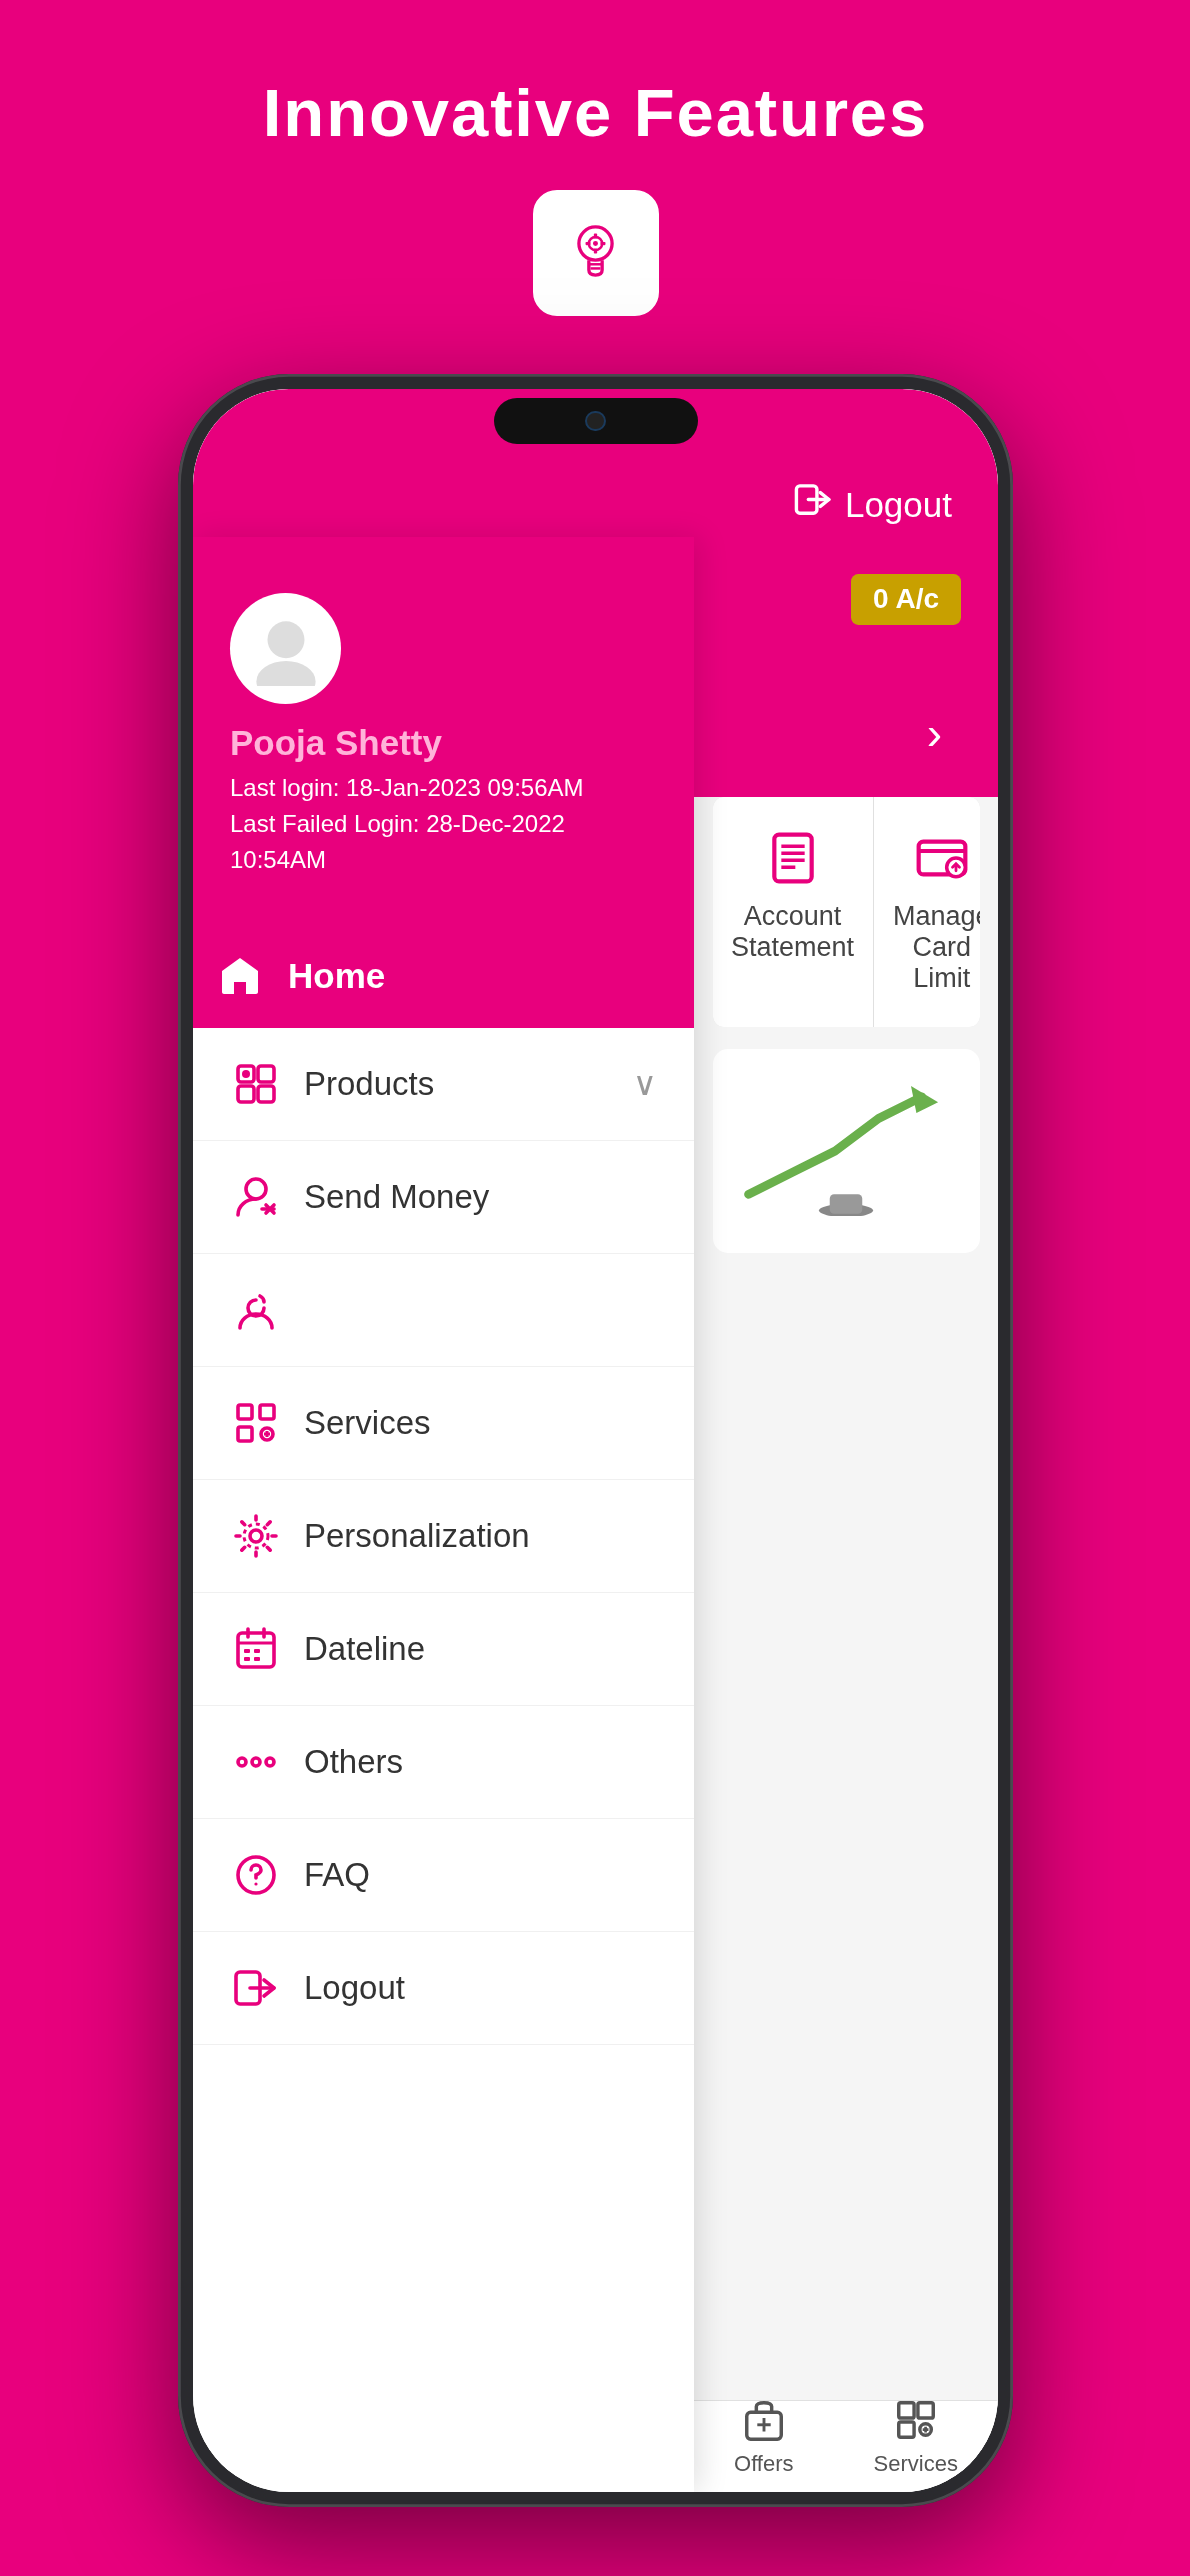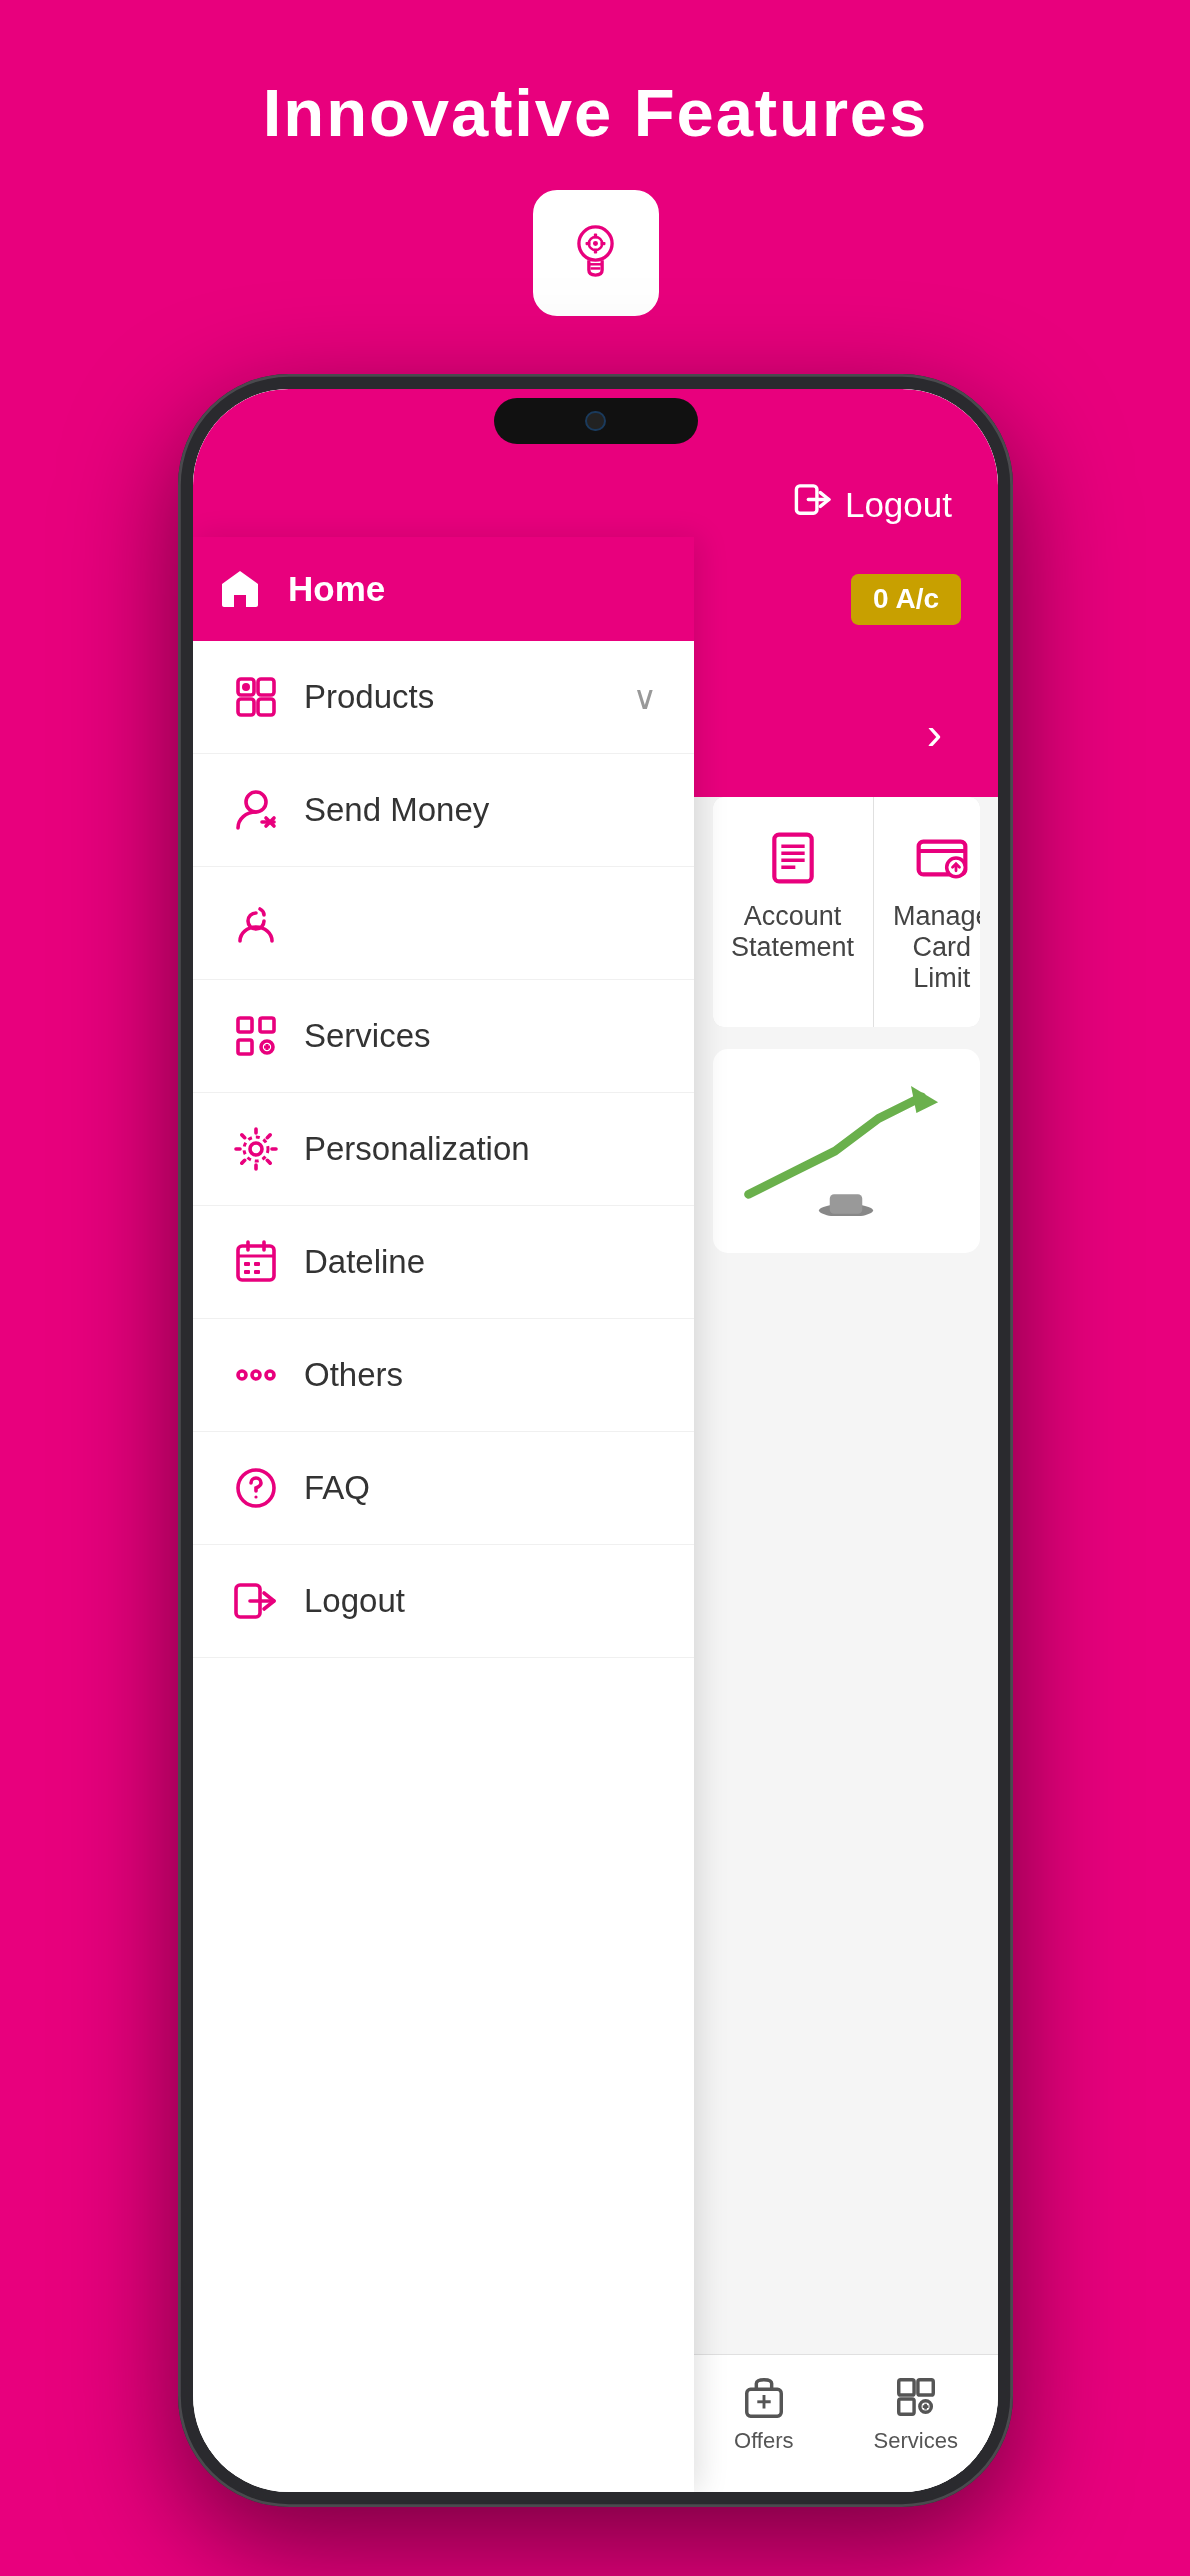--- a/index.html
+++ b/index.html
@@ -437,6 +437,17 @@
 
         <div class="side-menu">
 
+          <div class="user-profile">
+            <div class="avatar">
+              <svg viewBox="0 0 80 80" width="74" height="74">
+                <circle cx="40" cy="30" r="20" fill="#ddd"></circle>
+                <ellipse cx="40" cy="75" rx="32" ry="22" fill="#ddd"></ellipse>
+              </svg>
+            </div>
+            <div class="user-name">Pooja Shetty</div>
+            <div class="login-info">Last login: 18-Jan-2023 09:56AM</div>
+            <div class="login-info">Last Failed Login: 28-Dec-2022 10:54AM</div>
+          </div>
 
           <div class="menu-home">
             <div class="menu-item-icon">

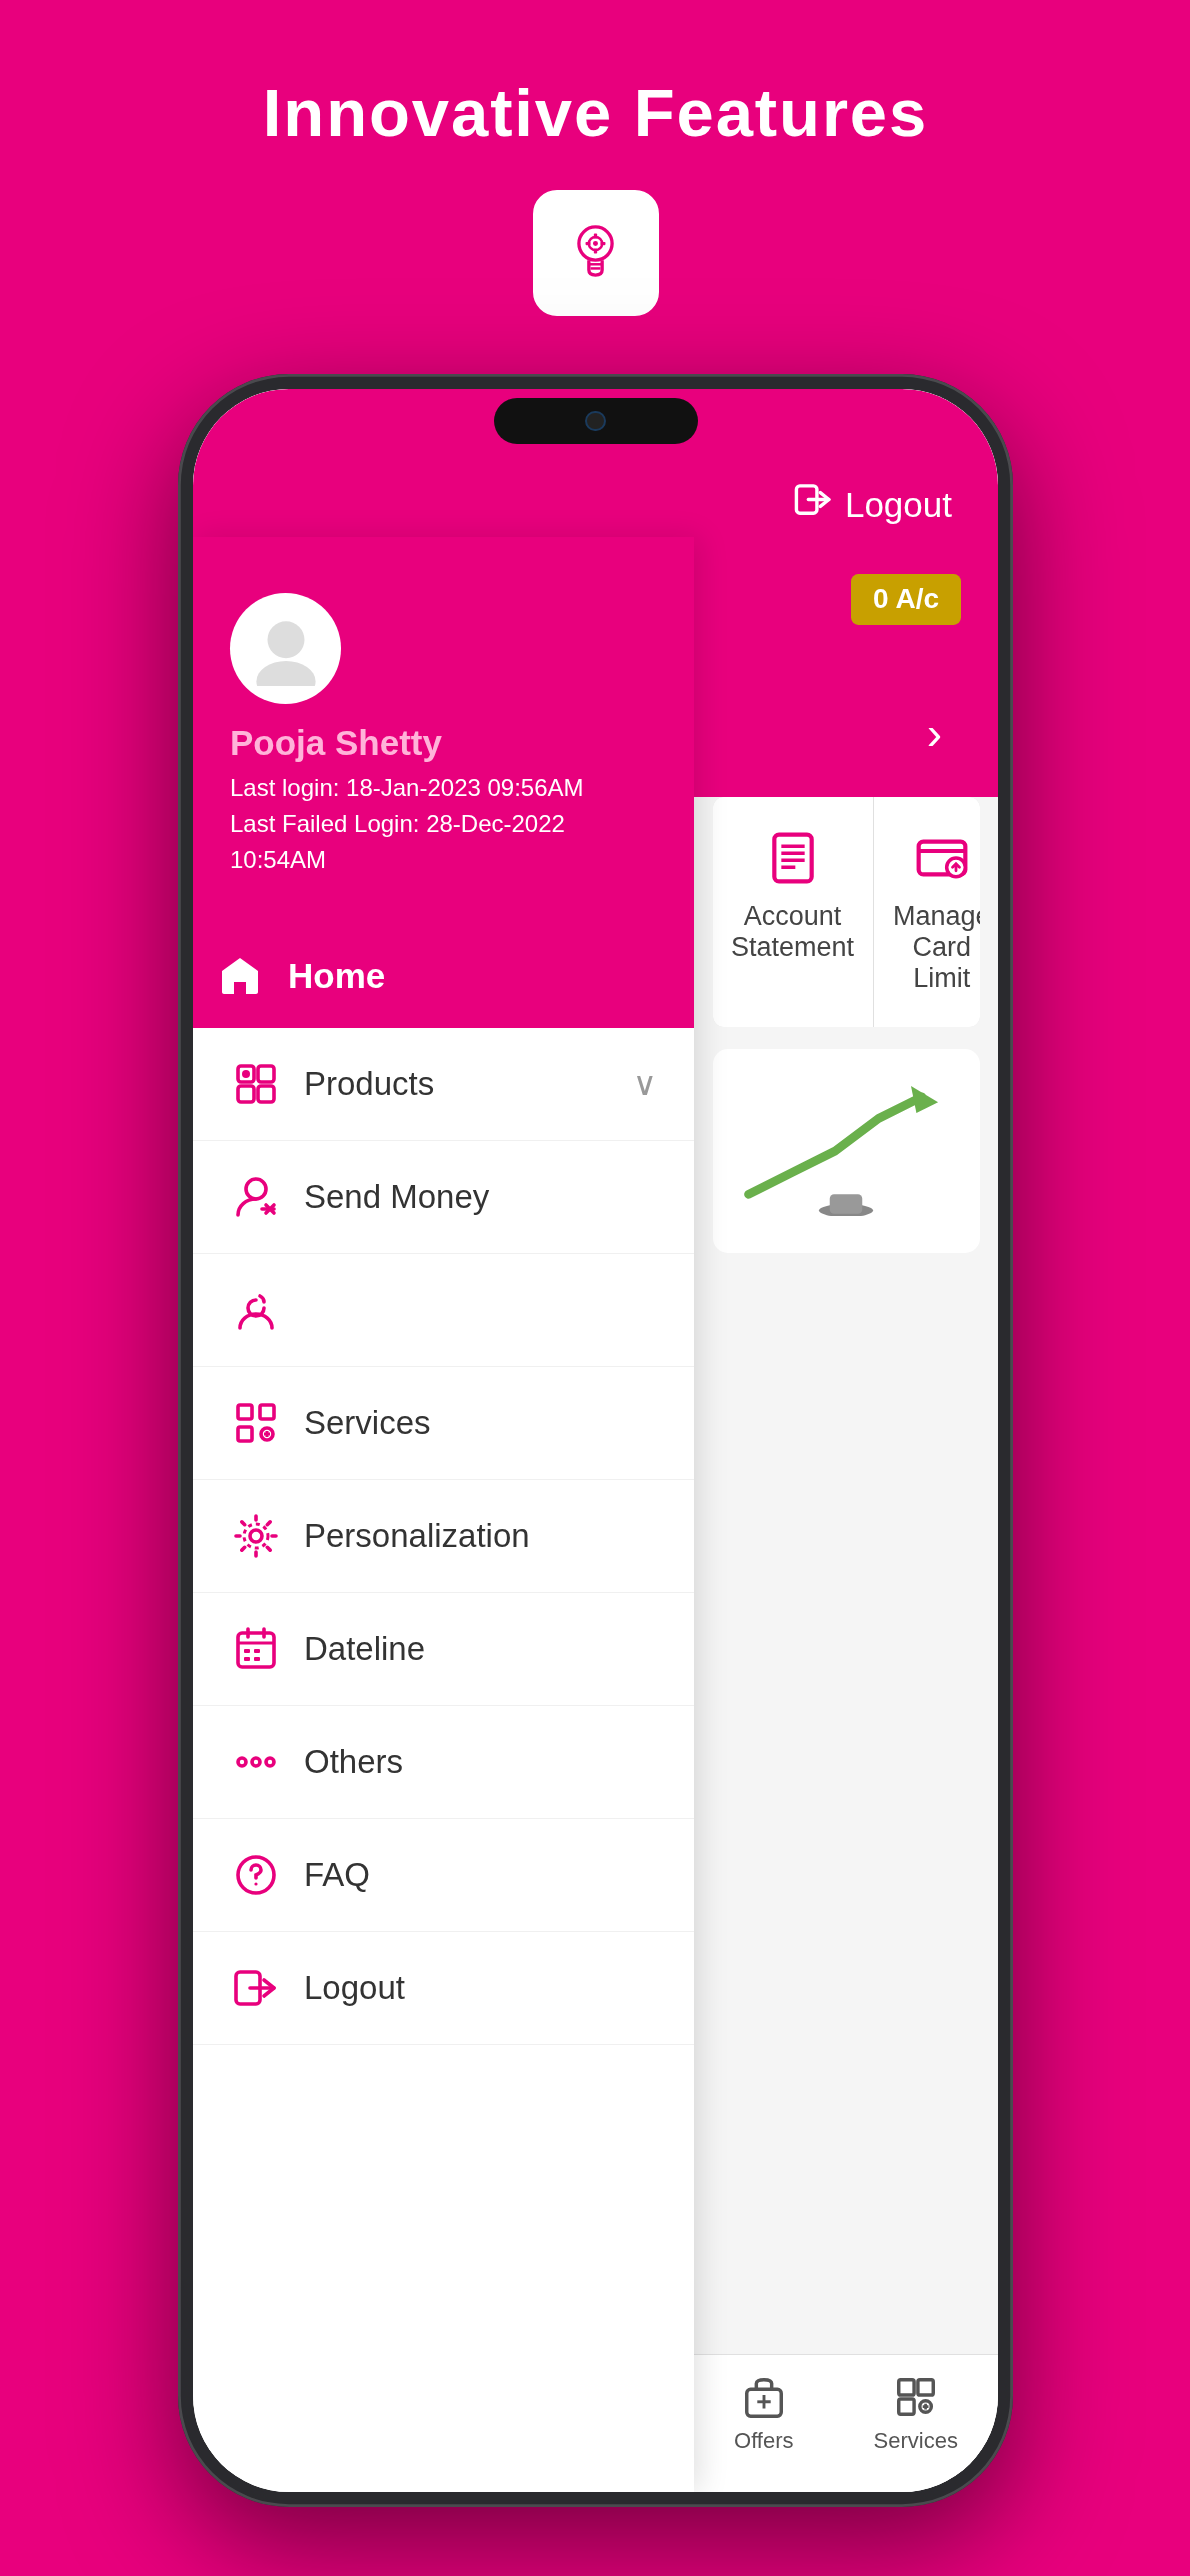--- a/index.html
+++ b/index.html
@@ -340,7 +340,7 @@
       bottom: 0;
       left: 0;
       right: 0;
-      height: 138px;
+      height: 92px;
       background: white;
       border-top: 0.9px solid #e0e0e0;
       display: flex;

